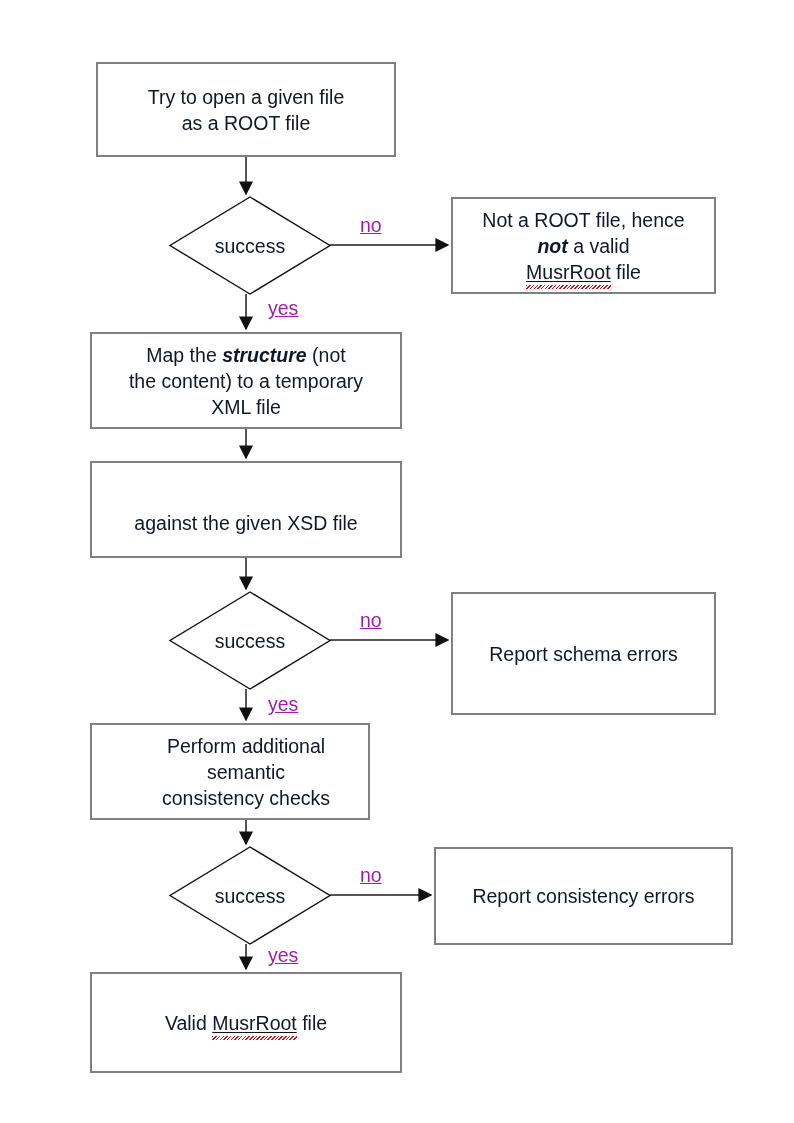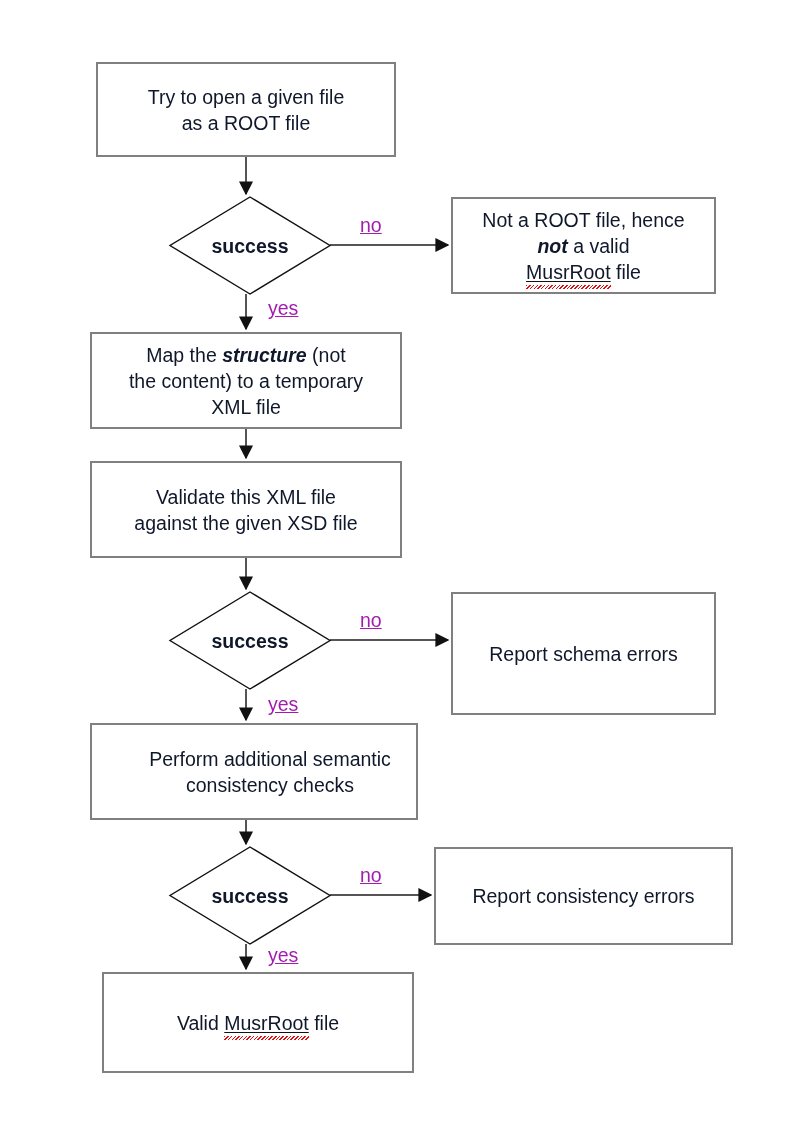--- a/index.html
+++ b/index.html
@@ -48,7 +48,6 @@
   .node.decision {
     background: transparent;
     border: none;
-    font-weight: bold;
   }
   .decision .label {
     position: relative;

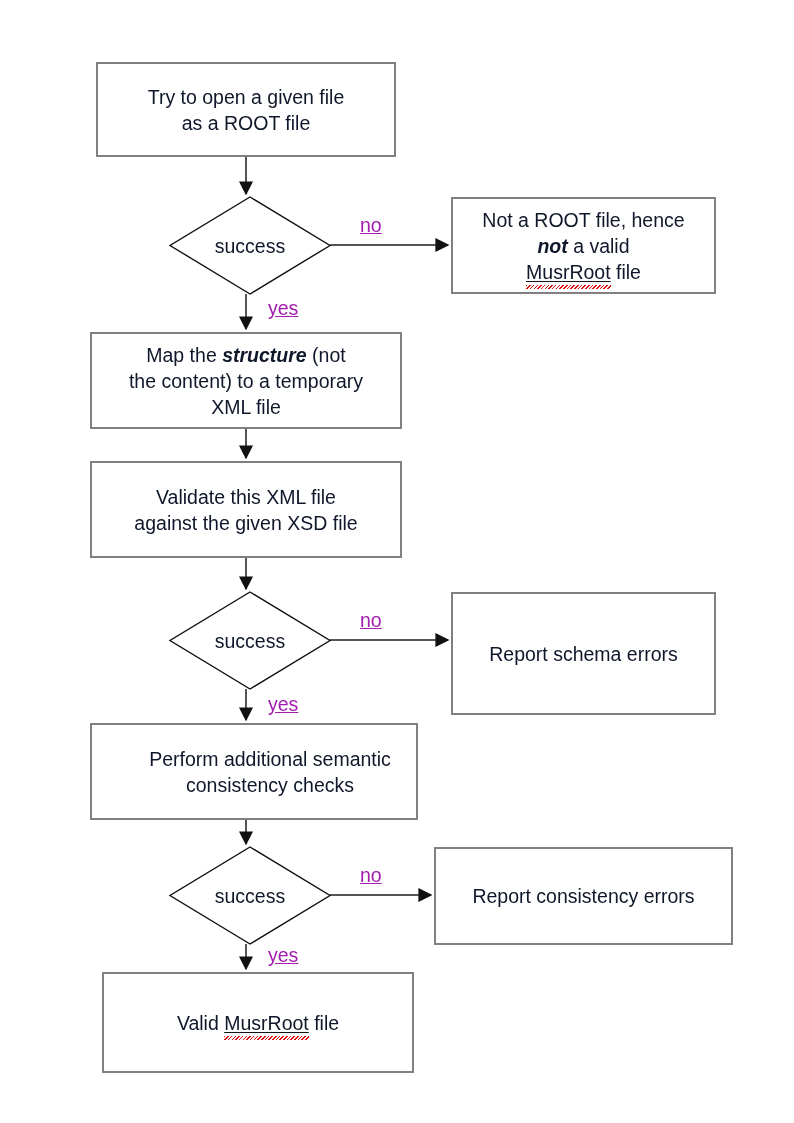--- a/index.html
+++ b/index.html
@@ -140,7 +140,7 @@
   </div>
 
   <div class="node process" style="left:90px; top:461px; width:312px; height:97px;">
-    <div class="label"><span>Validate this XML file</span><br><span>against the given XSD file</span></div>
+    <div class="label"><br><span>against the given XSD file</span></div>
   </div>
 
   <div class="node decision" style="left:170px; top:592px; width:160px; height:97px;">

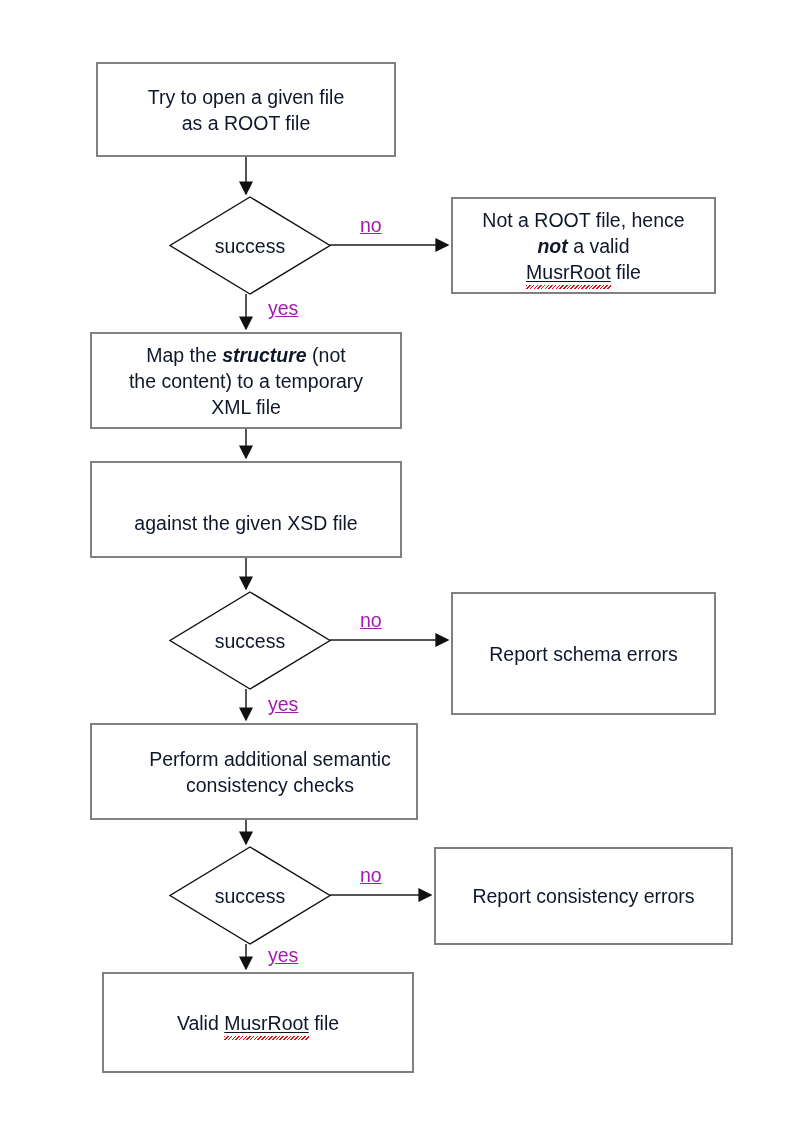--- a/index.html
+++ b/index.html
@@ -151,7 +151,7 @@
     <div class="label">Report schema errors</div>
   </div>
 
-  <div class="node process" style="left:90px; top:723px; width:328px; height:97px;padding-left:32px;">
+  <div class="node process" style="left:90px; top:723px; width:280px; height:97px;padding-left:32px;">
     <div class="label"><span>Perform additional semantic</span><br><span>consistency checks</span></div>
   </div>
 

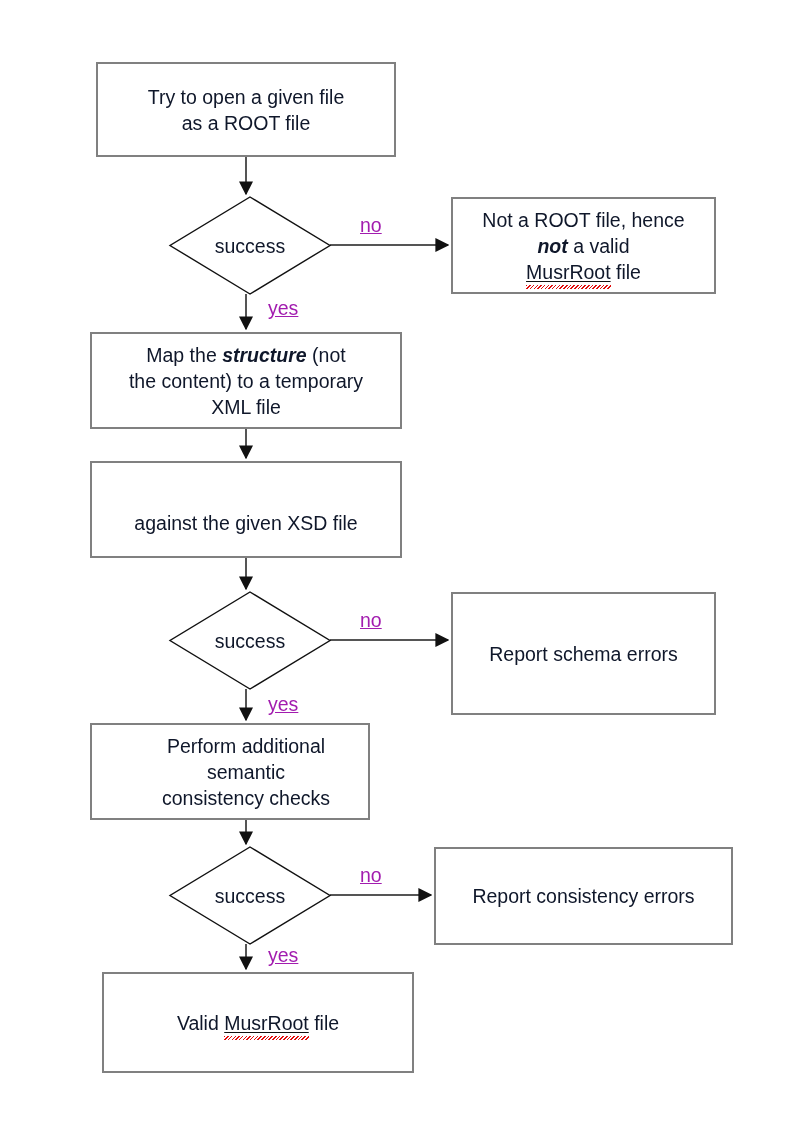--- a/index.html
+++ b/index.html
@@ -163,7 +163,7 @@
     <div class="label">Report consistency errors</div>
   </div>
 
-  <div class="node process" style="left:102px; top:972px; width:312px; height:101px;">
+  <div class="node process" style="left:90px; top:972px; width:312px; height:101px;">
     <div class="label">Valid <span class="spell">MusrRoot</span> file</div>
   </div>
 

